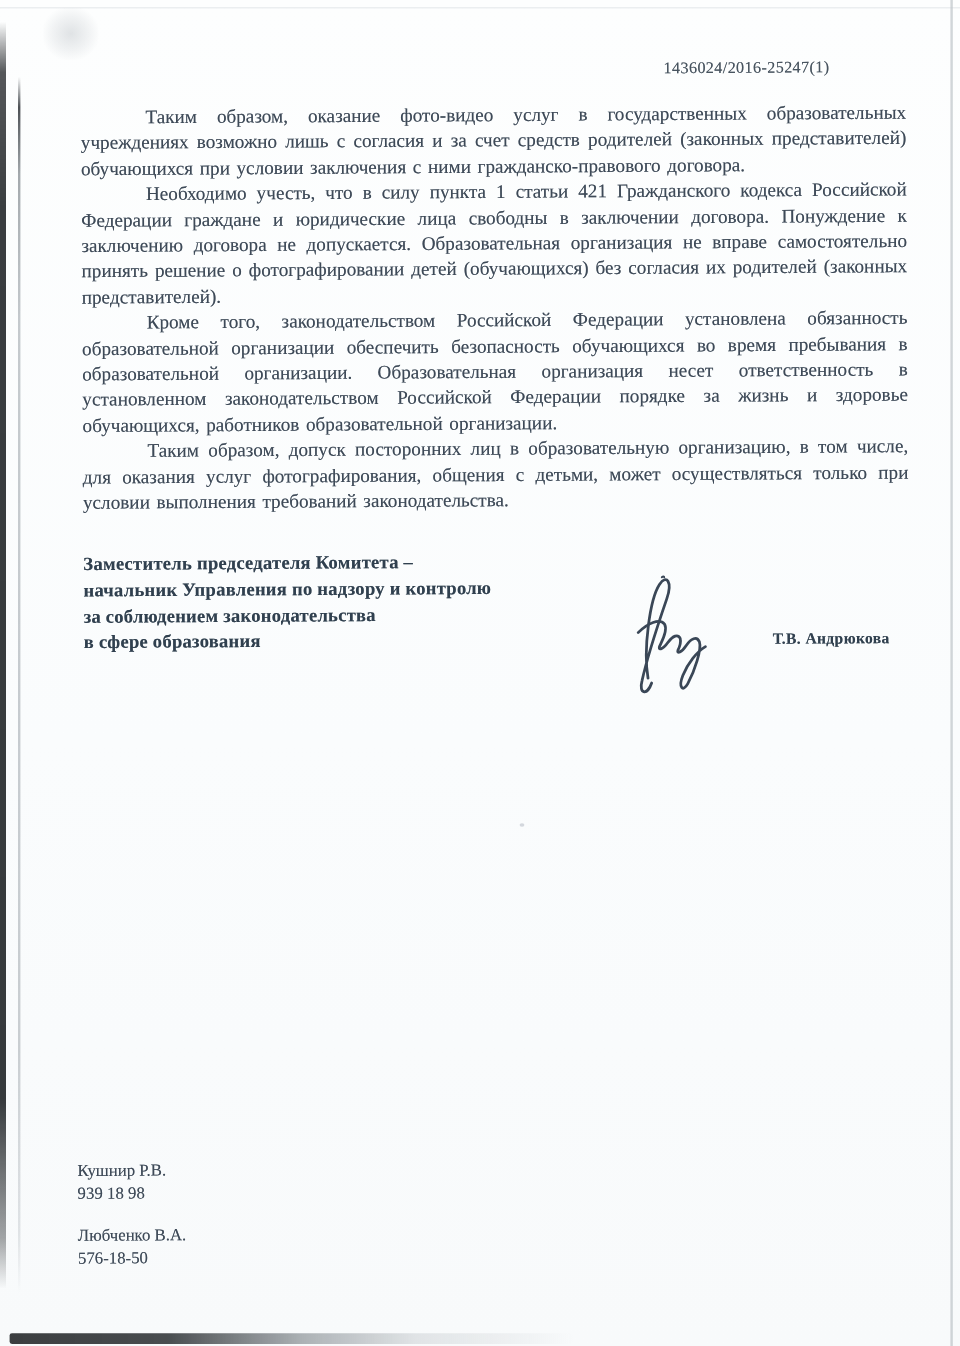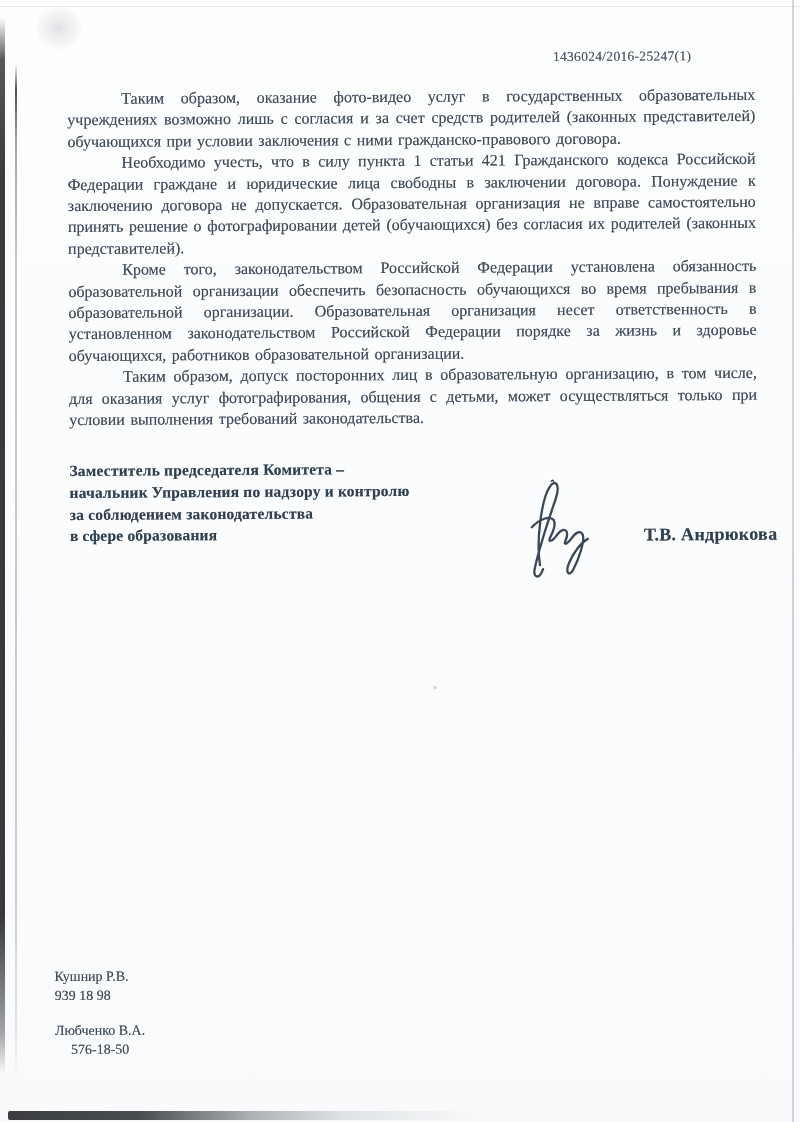--- a/index.html
+++ b/index.html
@@ -60,7 +60,7 @@
     position: absolute;
     left: 644px; top: 526px;
     font-weight: bold;
-    font-size: 18px;
+    font-size: 13px;
     letter-spacing: 0.3px;
     color: #30404f;
     white-space: nowrap;

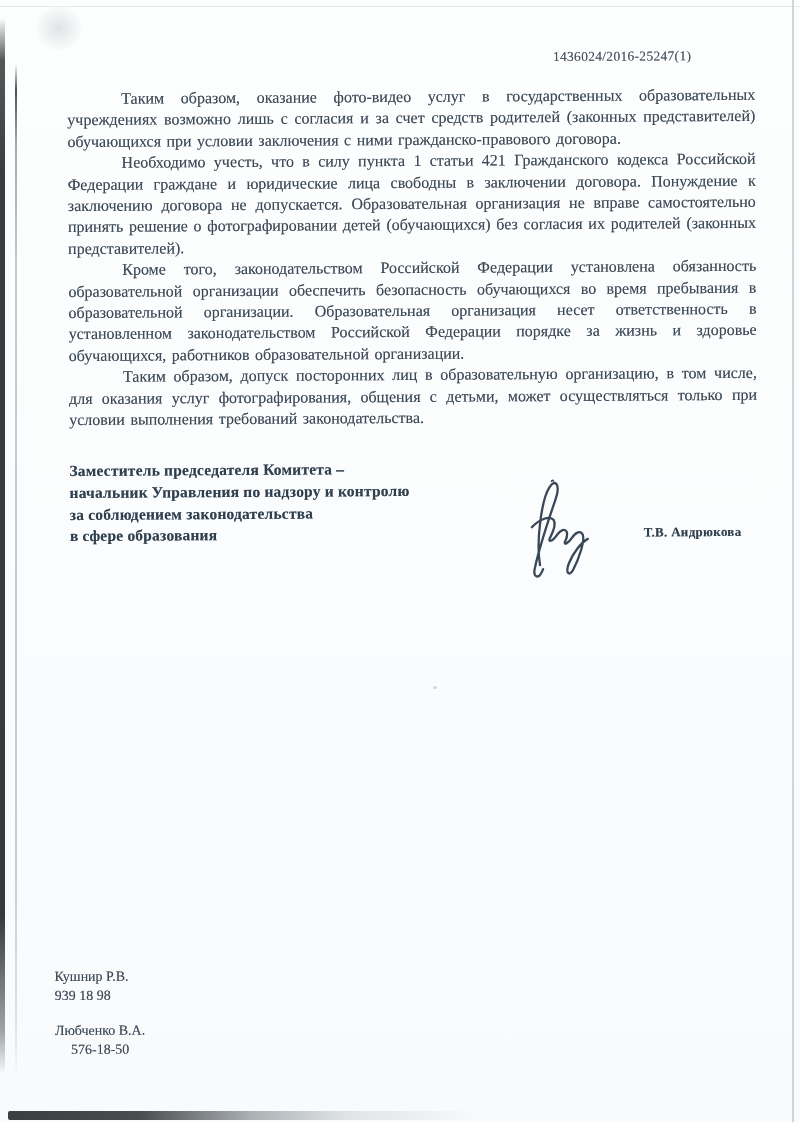--- a/index.html
+++ b/index.html
@@ -70,7 +70,7 @@
     left: 516px; top: 480px;
     width: 92px; height: 100px;
   }
-  .contact-group { position: absolute; left: 52px; }
+  .contact-group { position: absolute; left: 62px; }
   .contact-group.first { top: 966px; }
   .contact-group.second { top: 1020px; text-align: center; }
   .contact-line {

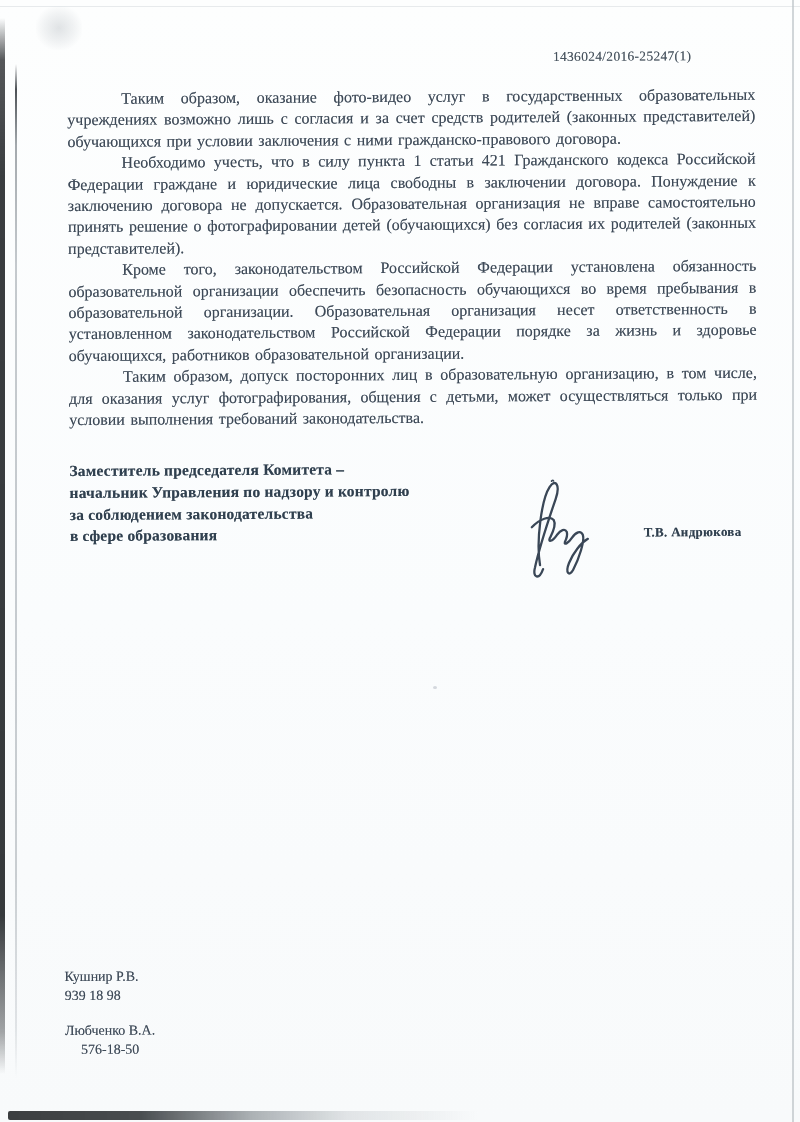--- a/index.html
+++ b/index.html
@@ -72,7 +72,7 @@
   }
   .contact-group { position: absolute; left: 62px; }
   .contact-group.first { top: 966px; }
-  .contact-group.second { top: 1020px; text-align: center; }
+  .contact-group.second { top: 1020px; }
   .contact-line {
     font-size: 14px;
     line-height: 18.5px;

